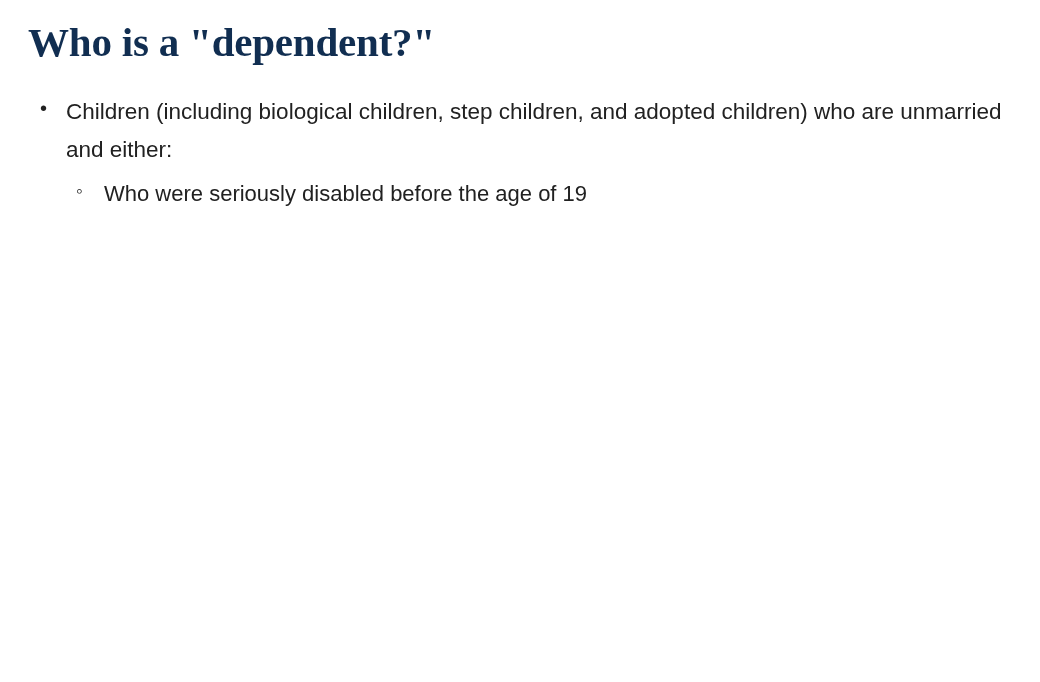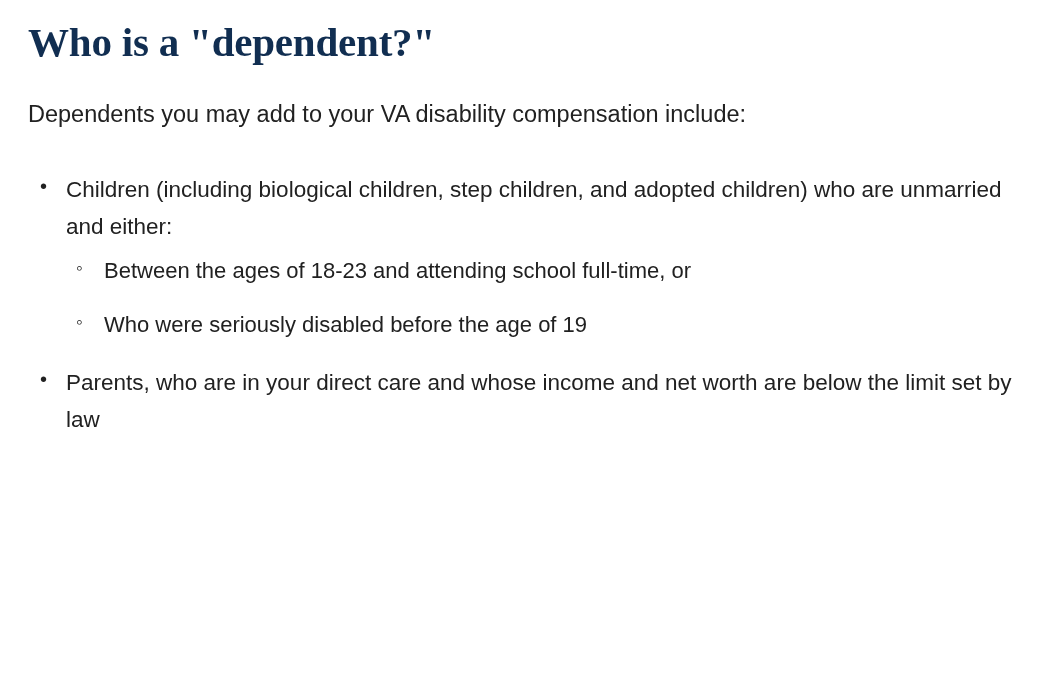--- a/index.html
+++ b/index.html
@@ -88,7 +88,6 @@
 
   <h1 class="page-title">Who is a "dependent?"</h1>
 
-  <p class="intro">Dependents you may add to your VA disability compensation include:</p>
 
   <ul class="level1">
 

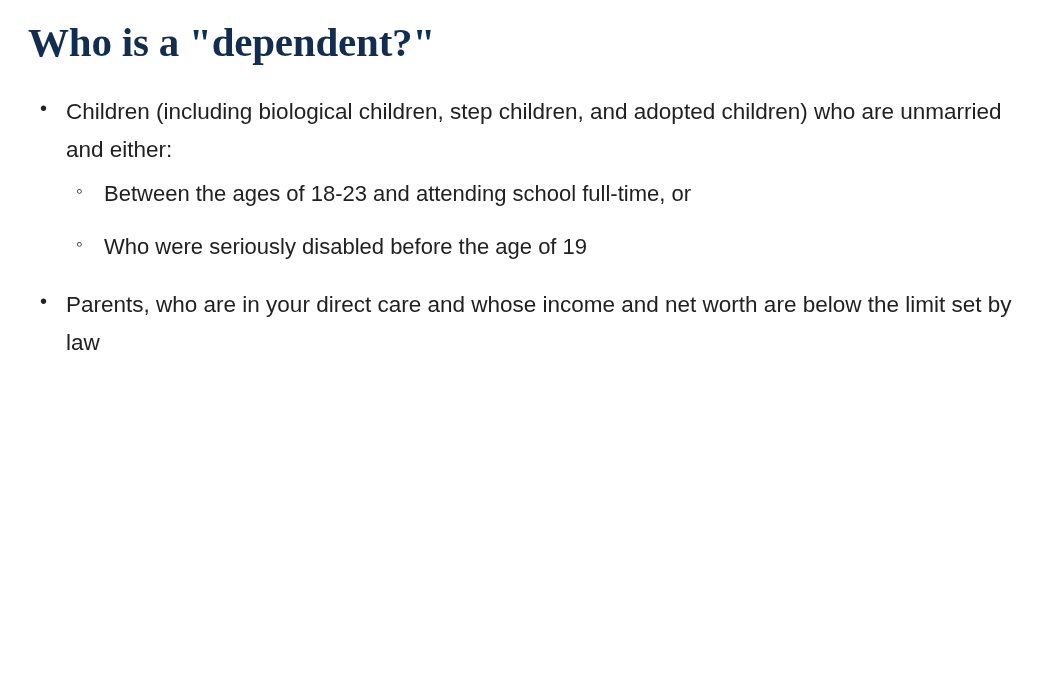--- a/index.html
+++ b/index.html
@@ -96,9 +96,6 @@
       <span>Children (including biological children, step children, and adopted children) who are unmarried and either:</span>
       <ul class="level2">
         <li>
-          <span>Between the ages of 18-23 and attending school full-time, or</span>
-        </li>
-        <li>
           <span>Who were seriously disabled before the age of 19</span>
         </li>
       </ul>

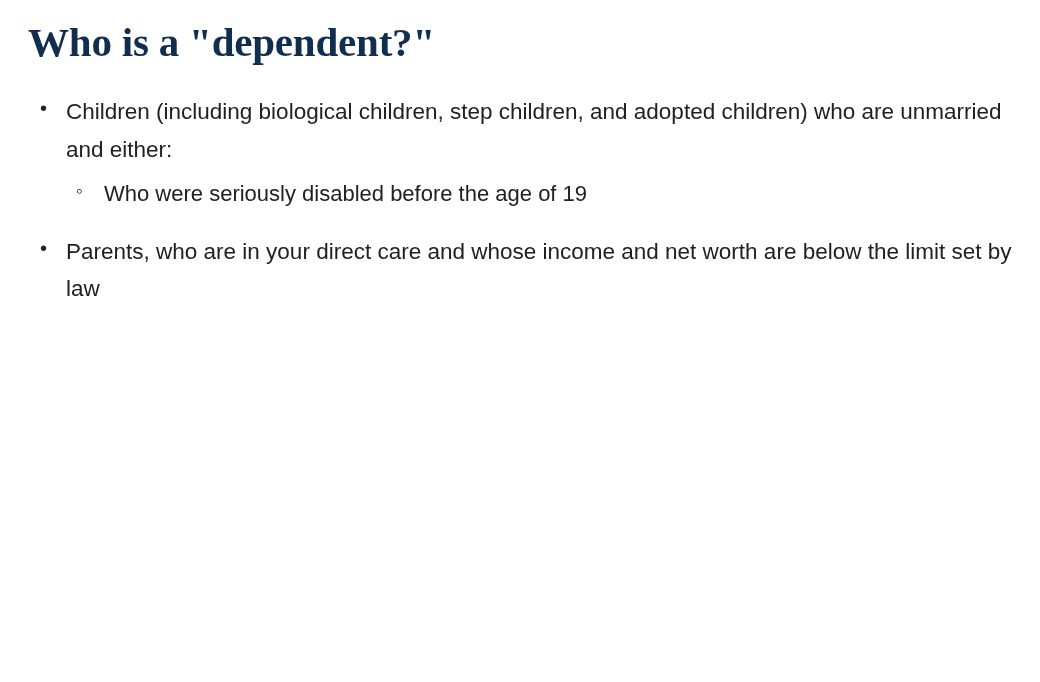--- a/index.html
+++ b/index.html
@@ -101,9 +101,6 @@
       </ul>
     </li>
 
-    <li class="spacer-last">
-      <span>Parents, who are in your direct care and whose income and net worth are below the limit set by law</span>
-    </li>
 
   </ul>
 </div>

